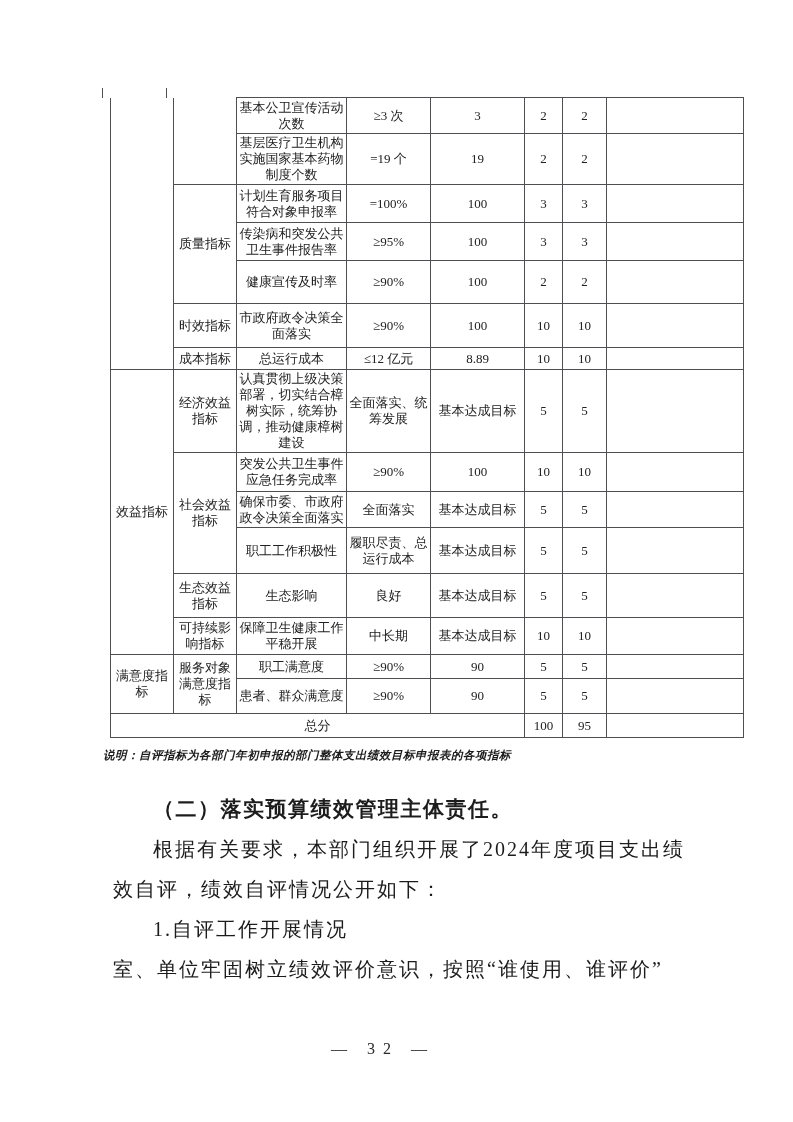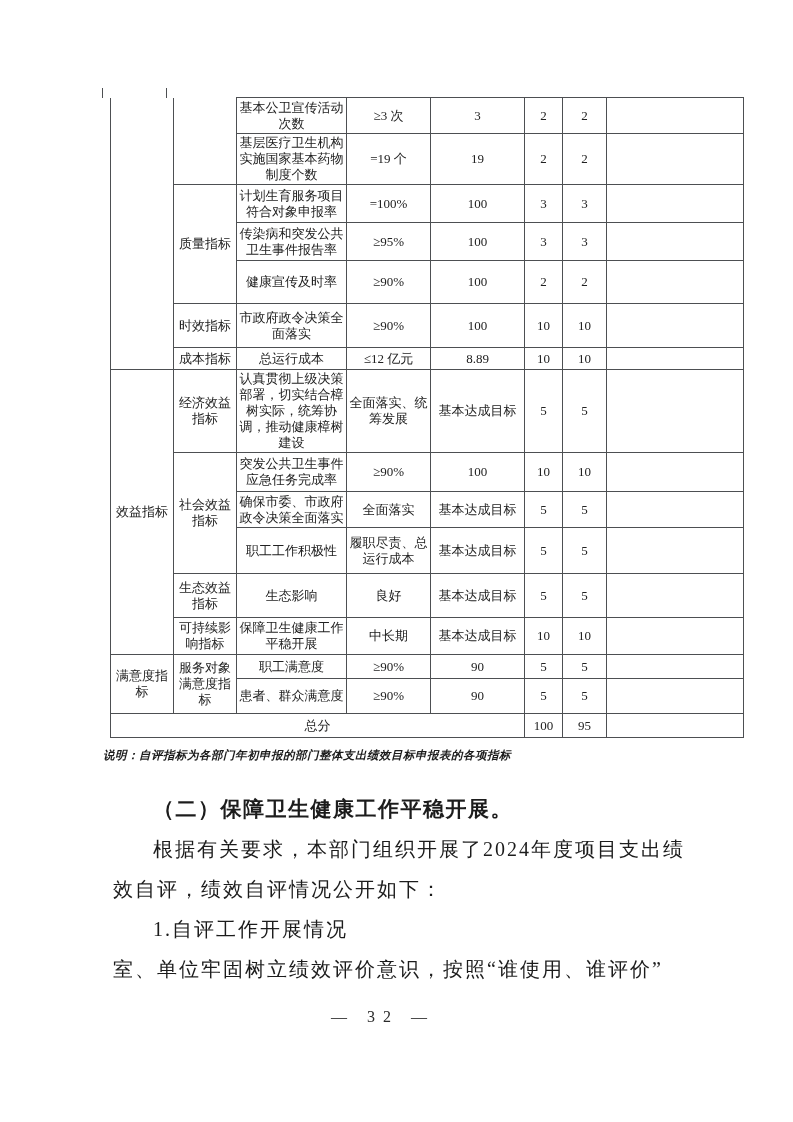--- a/index.html
+++ b/index.html
@@ -231,7 +231,7 @@
   <div class="note">说明：自评指标为各部门年初申报的部门整体支出绩效目标申报表的各项指标</div>
 
   <div class="section">
-    <div class="line heading indent">（二）保障卫生健康工作平稳开展。</div>
+    <div class="line heading indent">（二）落实预算绩效管理主体责任。</div>
     <div class="line indent">根据有关要求，本部门组织开展了2024年度项目支出绩</div>
     <div class="line">效自评，绩效自评情况公开如下：</div>
     <div class="line indent">1.自评工作开展情况</div>

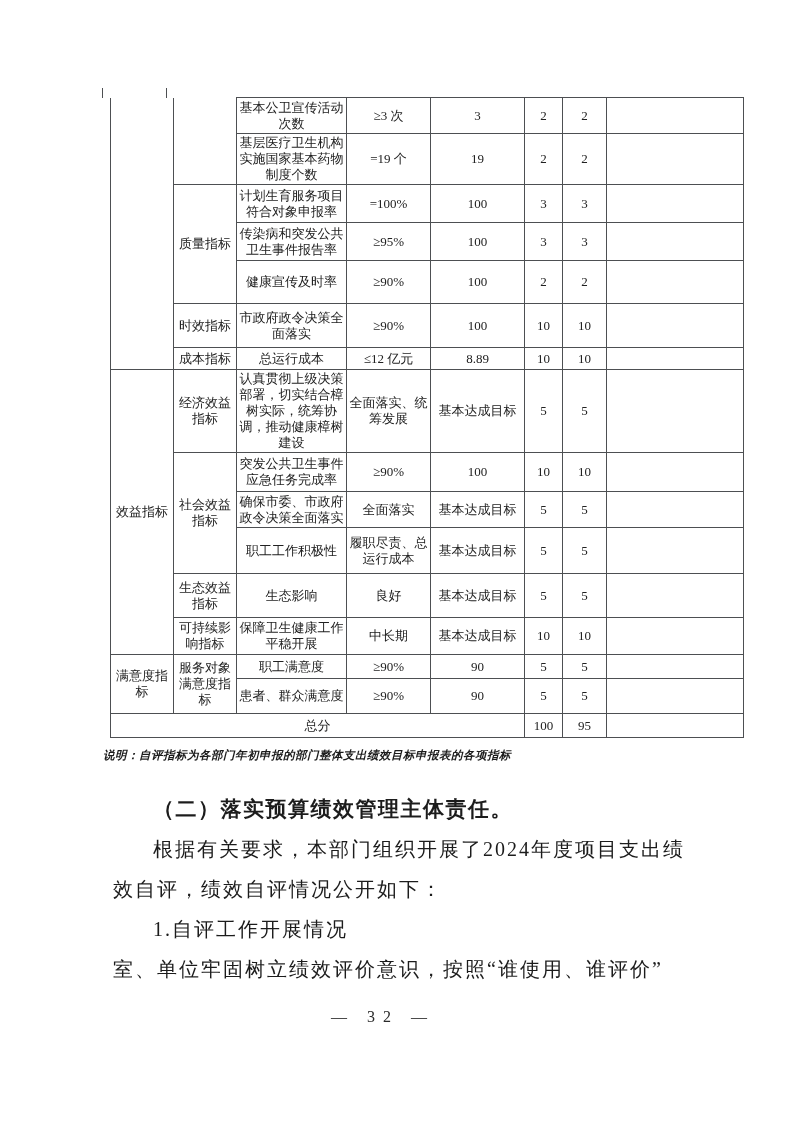--- a/index.html
+++ b/index.html
@@ -62,7 +62,7 @@
 
   
   .page-number {
-    position: absolute; left: 113px; top: 1008px; width: 540px;
+    position: absolute; left: 113px; top: 1040px; width: 540px;
     text-align: center; font-size: 16px; letter-spacing: 8px;
     color: #2a2a2a;
   }

